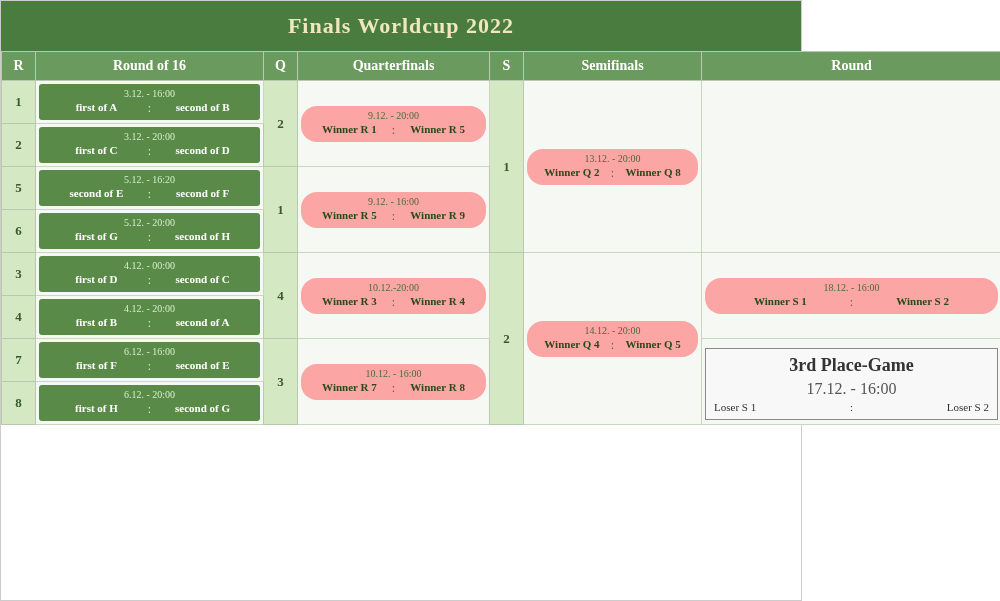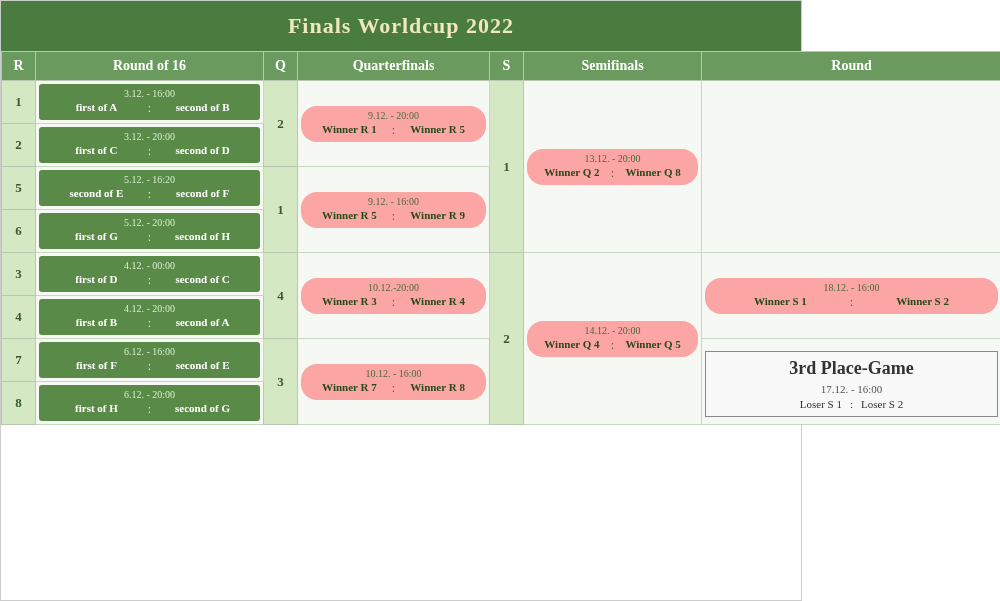--- a/index.html
+++ b/index.html
@@ -129,7 +129,7 @@
       color: #333;
     }
     .third-place-box .tp-time {
-      font-size: 11px;
+      font-size: 16px;
       margin-bottom: 3px;
       color: #555;
     }

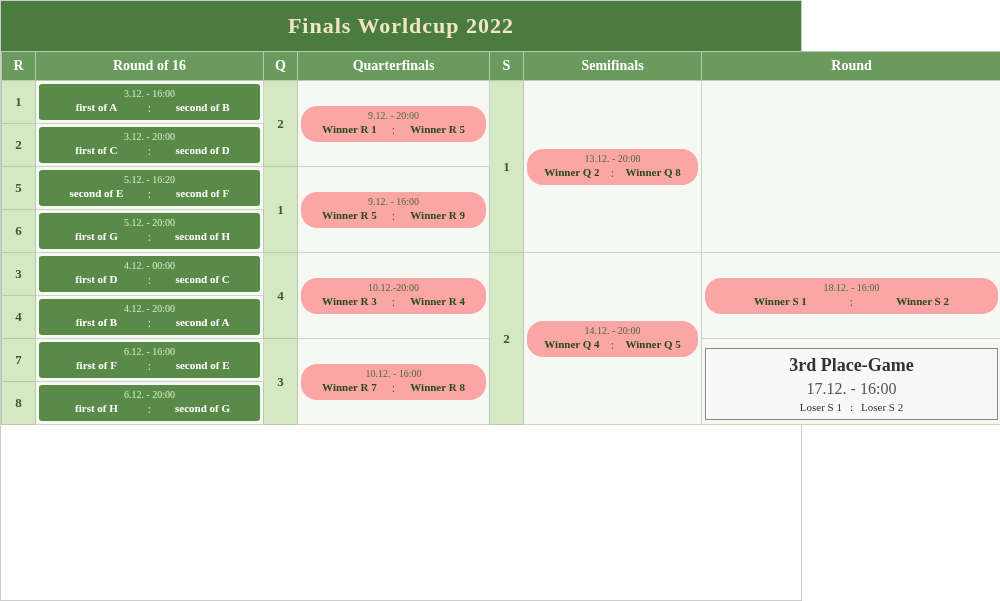--- a/index.html
+++ b/index.html
@@ -135,9 +135,8 @@
     }
     .third-place-box .tp-teams {
       display: flex;
-      justify-content: center;
+      justify-content: space-between;
       align-items: center;
-      gap: 8px;
       font-size: 11px;
       color: #333;
     }

